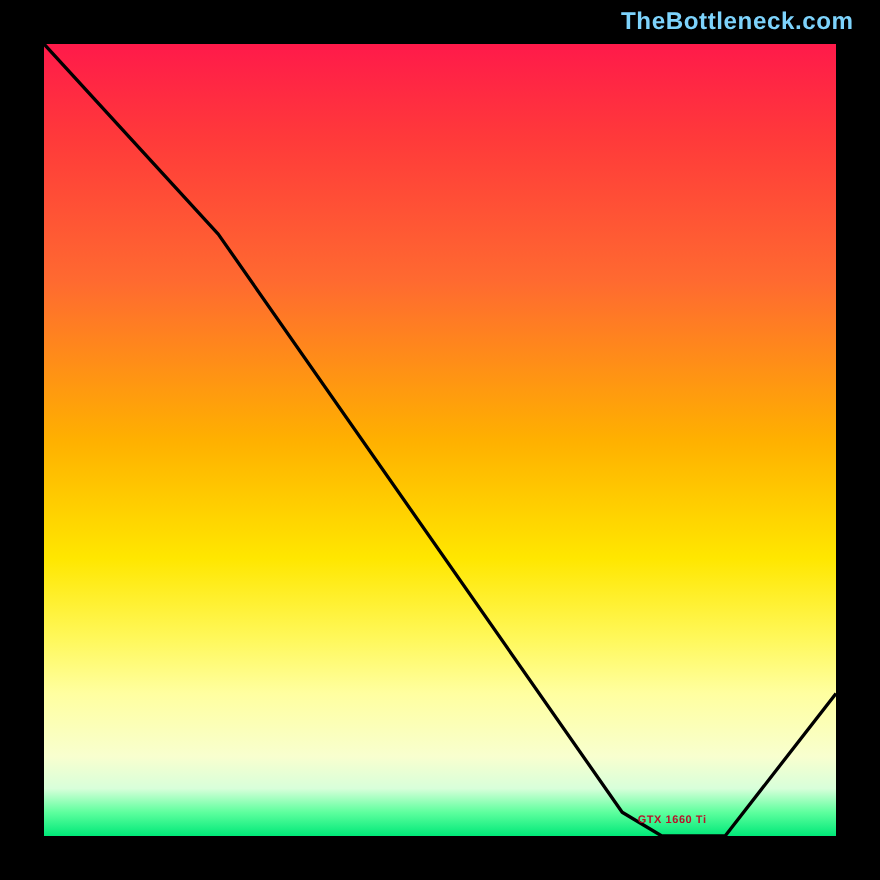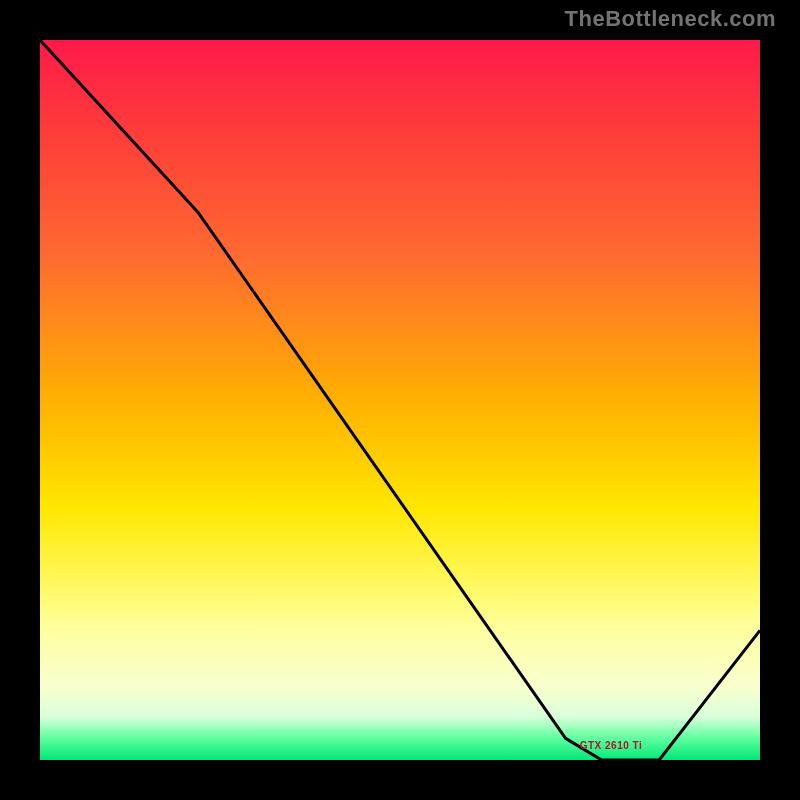--- a/index.html
+++ b/index.html
@@ -20,7 +20,7 @@
     position: absolute;
     top: 6px;
     right: 24px;
-    color: #737373;
+    color: #7dd3fc;
     font-size: 22px;
     font-weight: bold;
     letter-spacing: 0.5px;

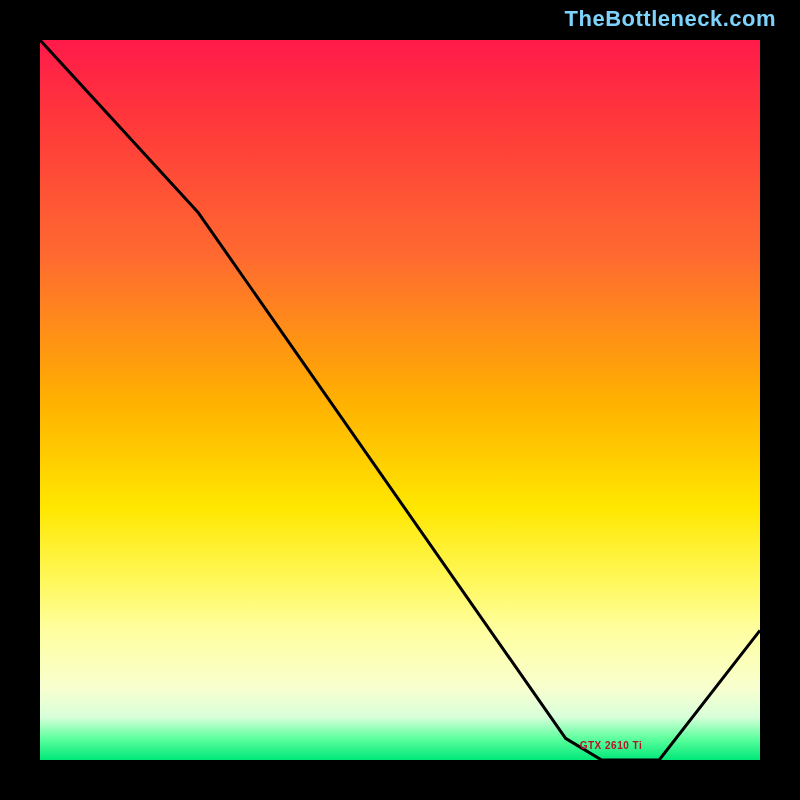--- a/index.html
+++ b/index.html
@@ -90,7 +90,7 @@
       <path d="M0.0 0.0 L158.4 172.8 L525.6 698.4 L561.6 720.0 L619.2 720.0 L720.0 590.4" fill="none" stroke="#000" stroke-width="3" stroke-linejoin="round"></path>
     </svg>
 
-    <div class="target-label">GTX 2610 Ti</div>
+    <div class="target-label">GTX 1660 Ti</div>
   </div>
 </div>
 

